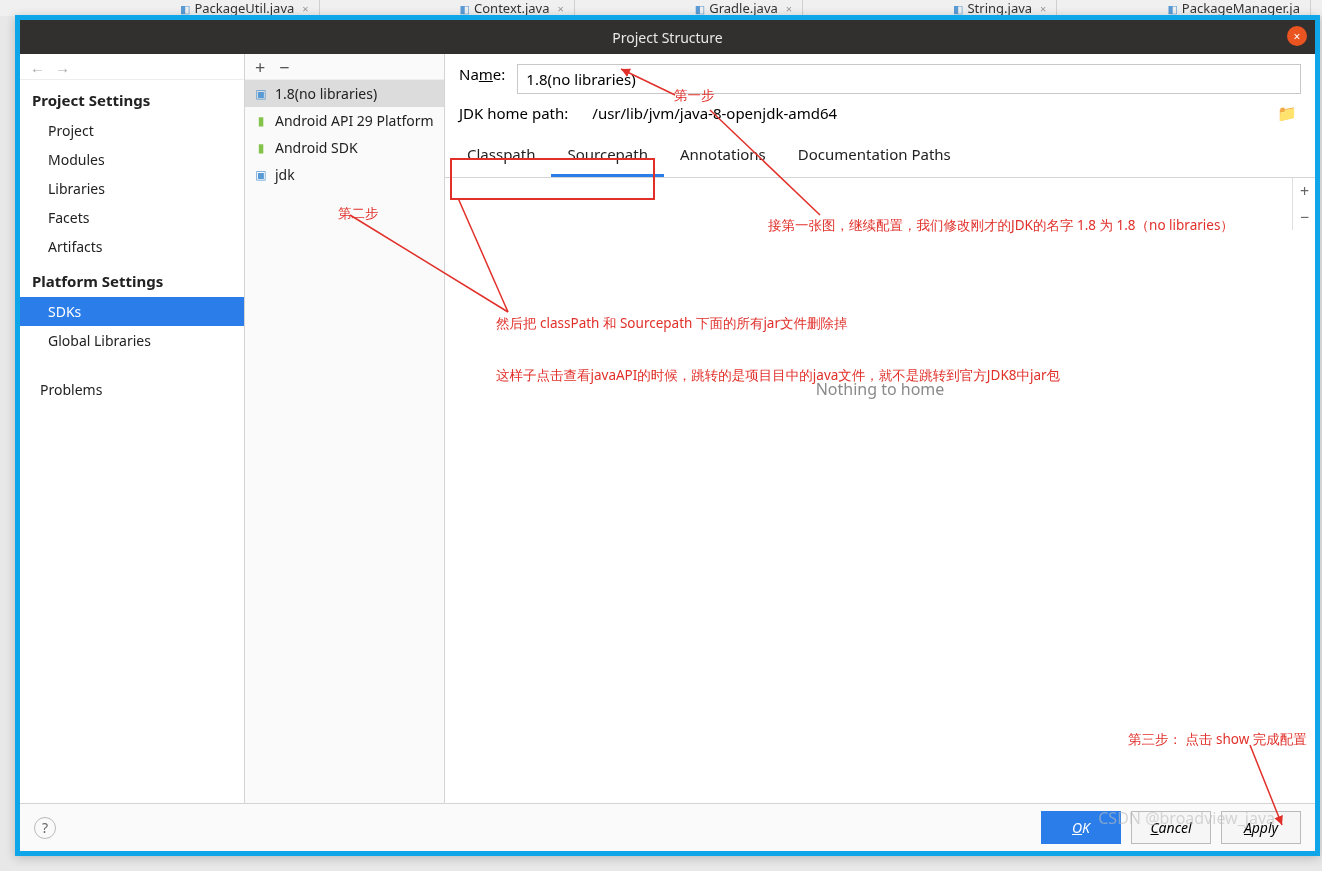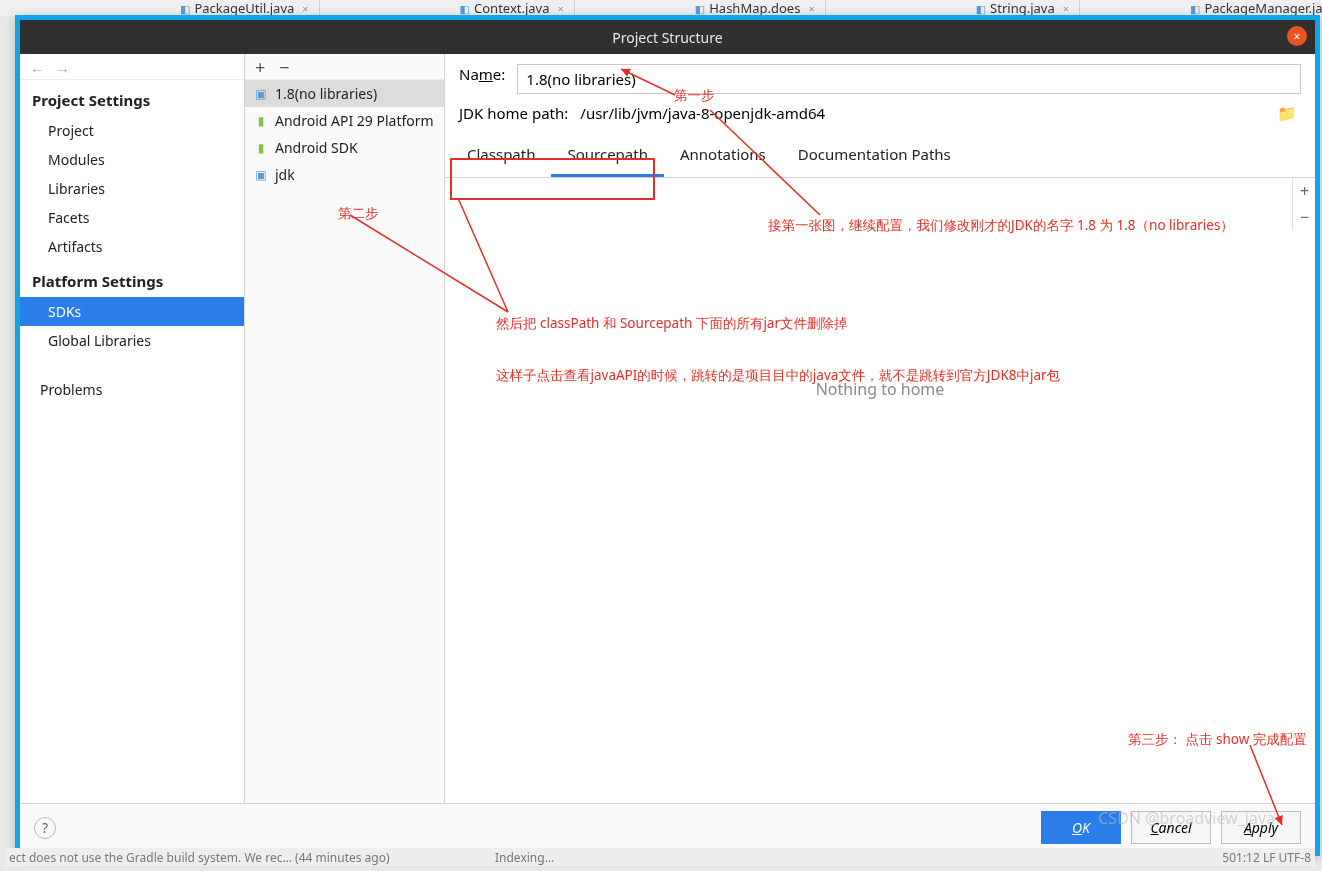--- a/index.html
+++ b/index.html
@@ -86,7 +86,7 @@
     </div>
   <div class="bg-tab" style="margin-left:110px">
       <span class="ficon">◧</span>
-      <span>HashMap.does</span>
+      <span>Gradle.java</span>
       <span class="x">×</span>
     </div>
   <div class="bg-tab" style="margin-left:140px">

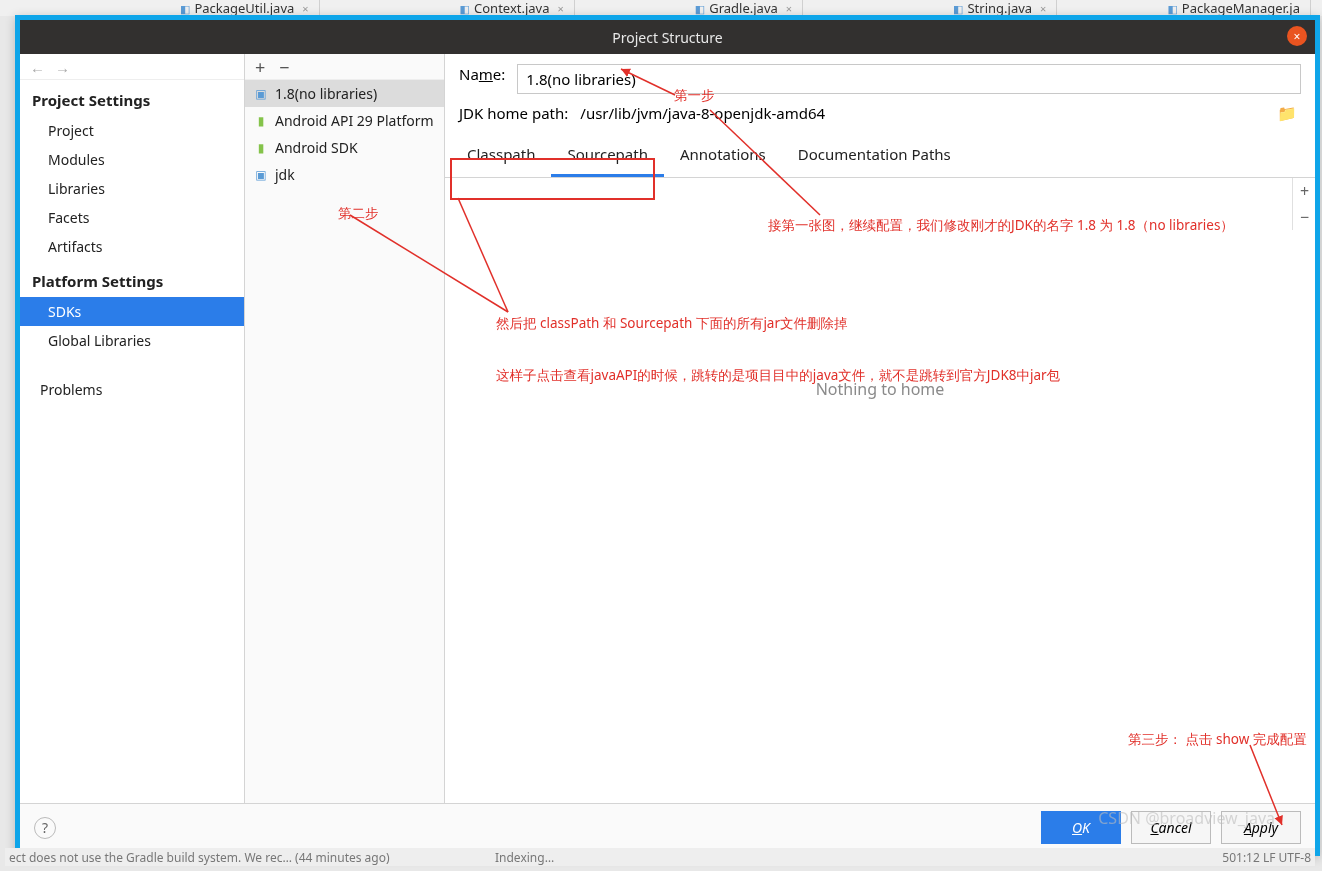--- a/index.html
+++ b/index.html
@@ -41,7 +41,7 @@
   .formrow label { white-space:nowrap; }
   .formrow .und { text-decoration: underline; }
   .textinput { flex:1; border:1px solid #c8c8c8; background:#fff; padding:4px 8px; font-size:15px; }
-  .pathrow { display:flex; align-items:center; gap:12px; padding:4px 14px 10px 14px; font-size:15px; }
+  .pathrow { display:flex; align-items:center; gap:24px; padding:4px 14px 10px 14px; font-size:15px; }
   .pathrow input { flex:1; border:0; background:transparent; font-size:15px; }
   .pathrow .browse { color:#aaa; font-size:16px; padding:0 4px; cursor:pointer;}
 

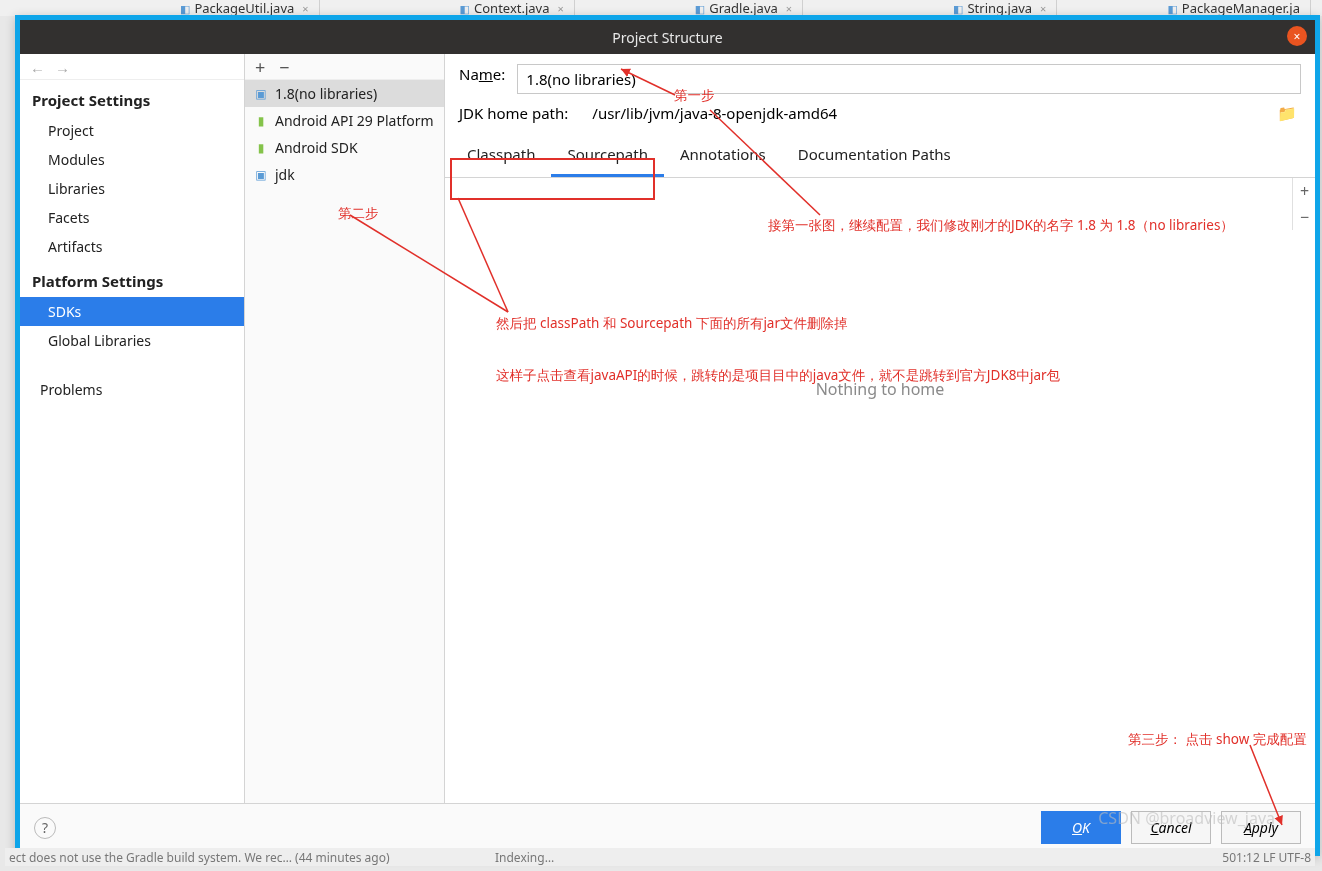--- a/index.html
+++ b/index.html
@@ -208,11 +208,6 @@
 
   <div class="watermark">CSDN @broadview_java</div>
 
-  <div class="ghost">
-    <span>ect does not use the Gradle build system. We rec… (44 minutes ago)</span>
-    <span style="position:absolute;left:490px">Indexing…</span>
-    <span>501:12  LF  UTF-8</span>
-  </div>
 </div>
 
 </body></html>

